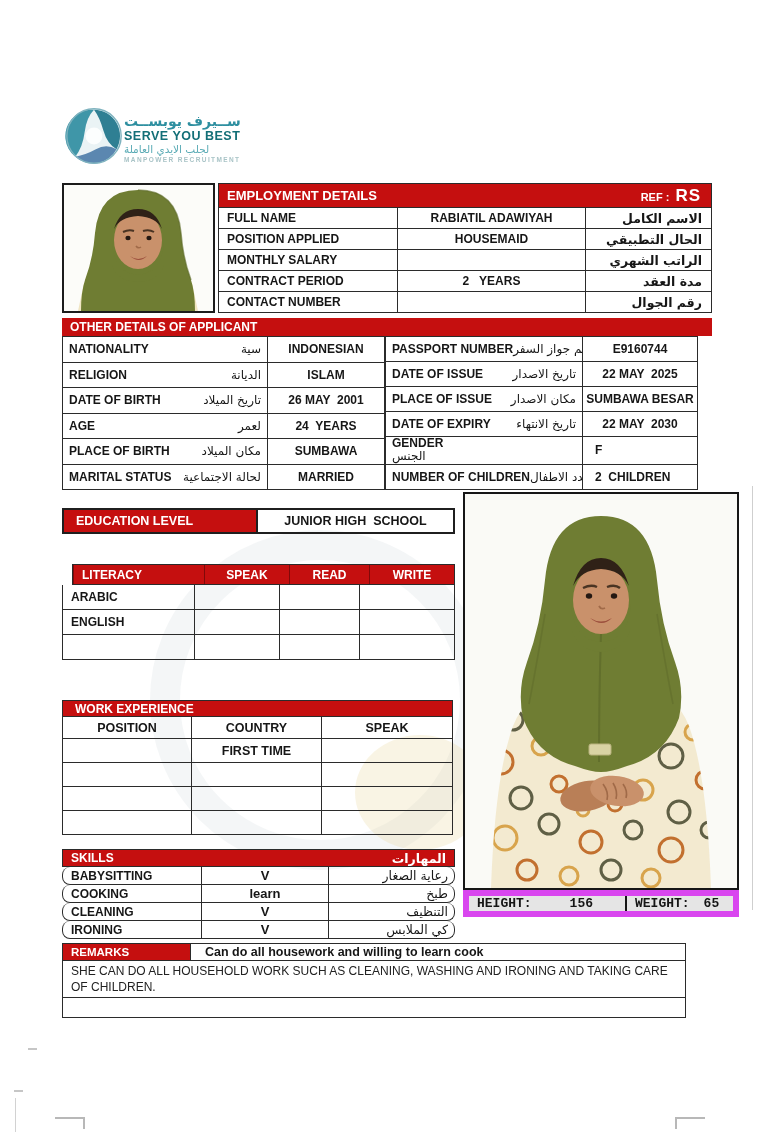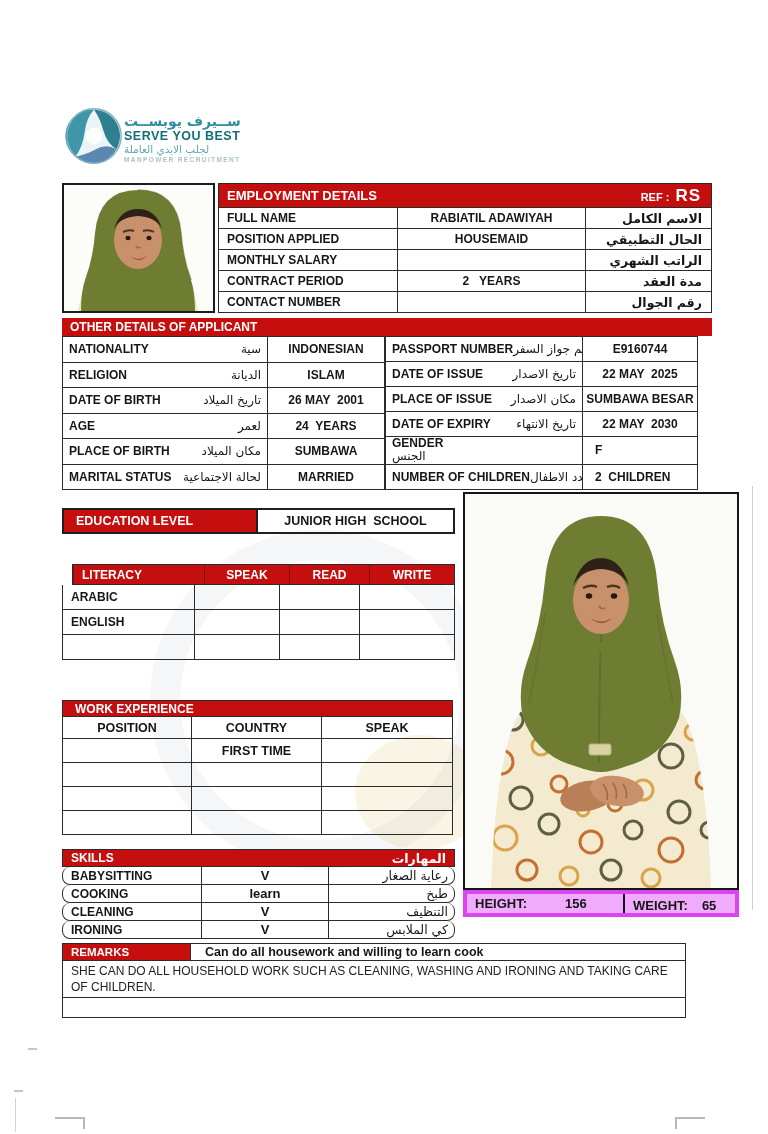--- a/index.html
+++ b/index.html
@@ -105,7 +105,7 @@
 
   
   .photo-large{left:463px;top:492px;width:276px;height:398px;border:2px solid #161616;background:#fafaf6;z-index:2;}
-  .phys{left:463px;top:890px;width:276px;height:27px;border:4px solid #d946ef;display:flex;z-index:2;font-size:13px;font-weight:bold;background:#f0abfc;}
+  .phys{left:463px;top:890px;width:276px;height:27px;border:6px solid #d946ef;display:flex;z-index:2;font-size:13px;font-weight:bold;background:#e5e5e5;font-family:Liberation Mono, monospace;}
   .phys-cell{display:flex;align-items:center;padding-left:8px;}
   .phys-h{width:158px;border-right:2px solid #161616;}
   .phys-w{flex:1;align-items:flex-end;}

